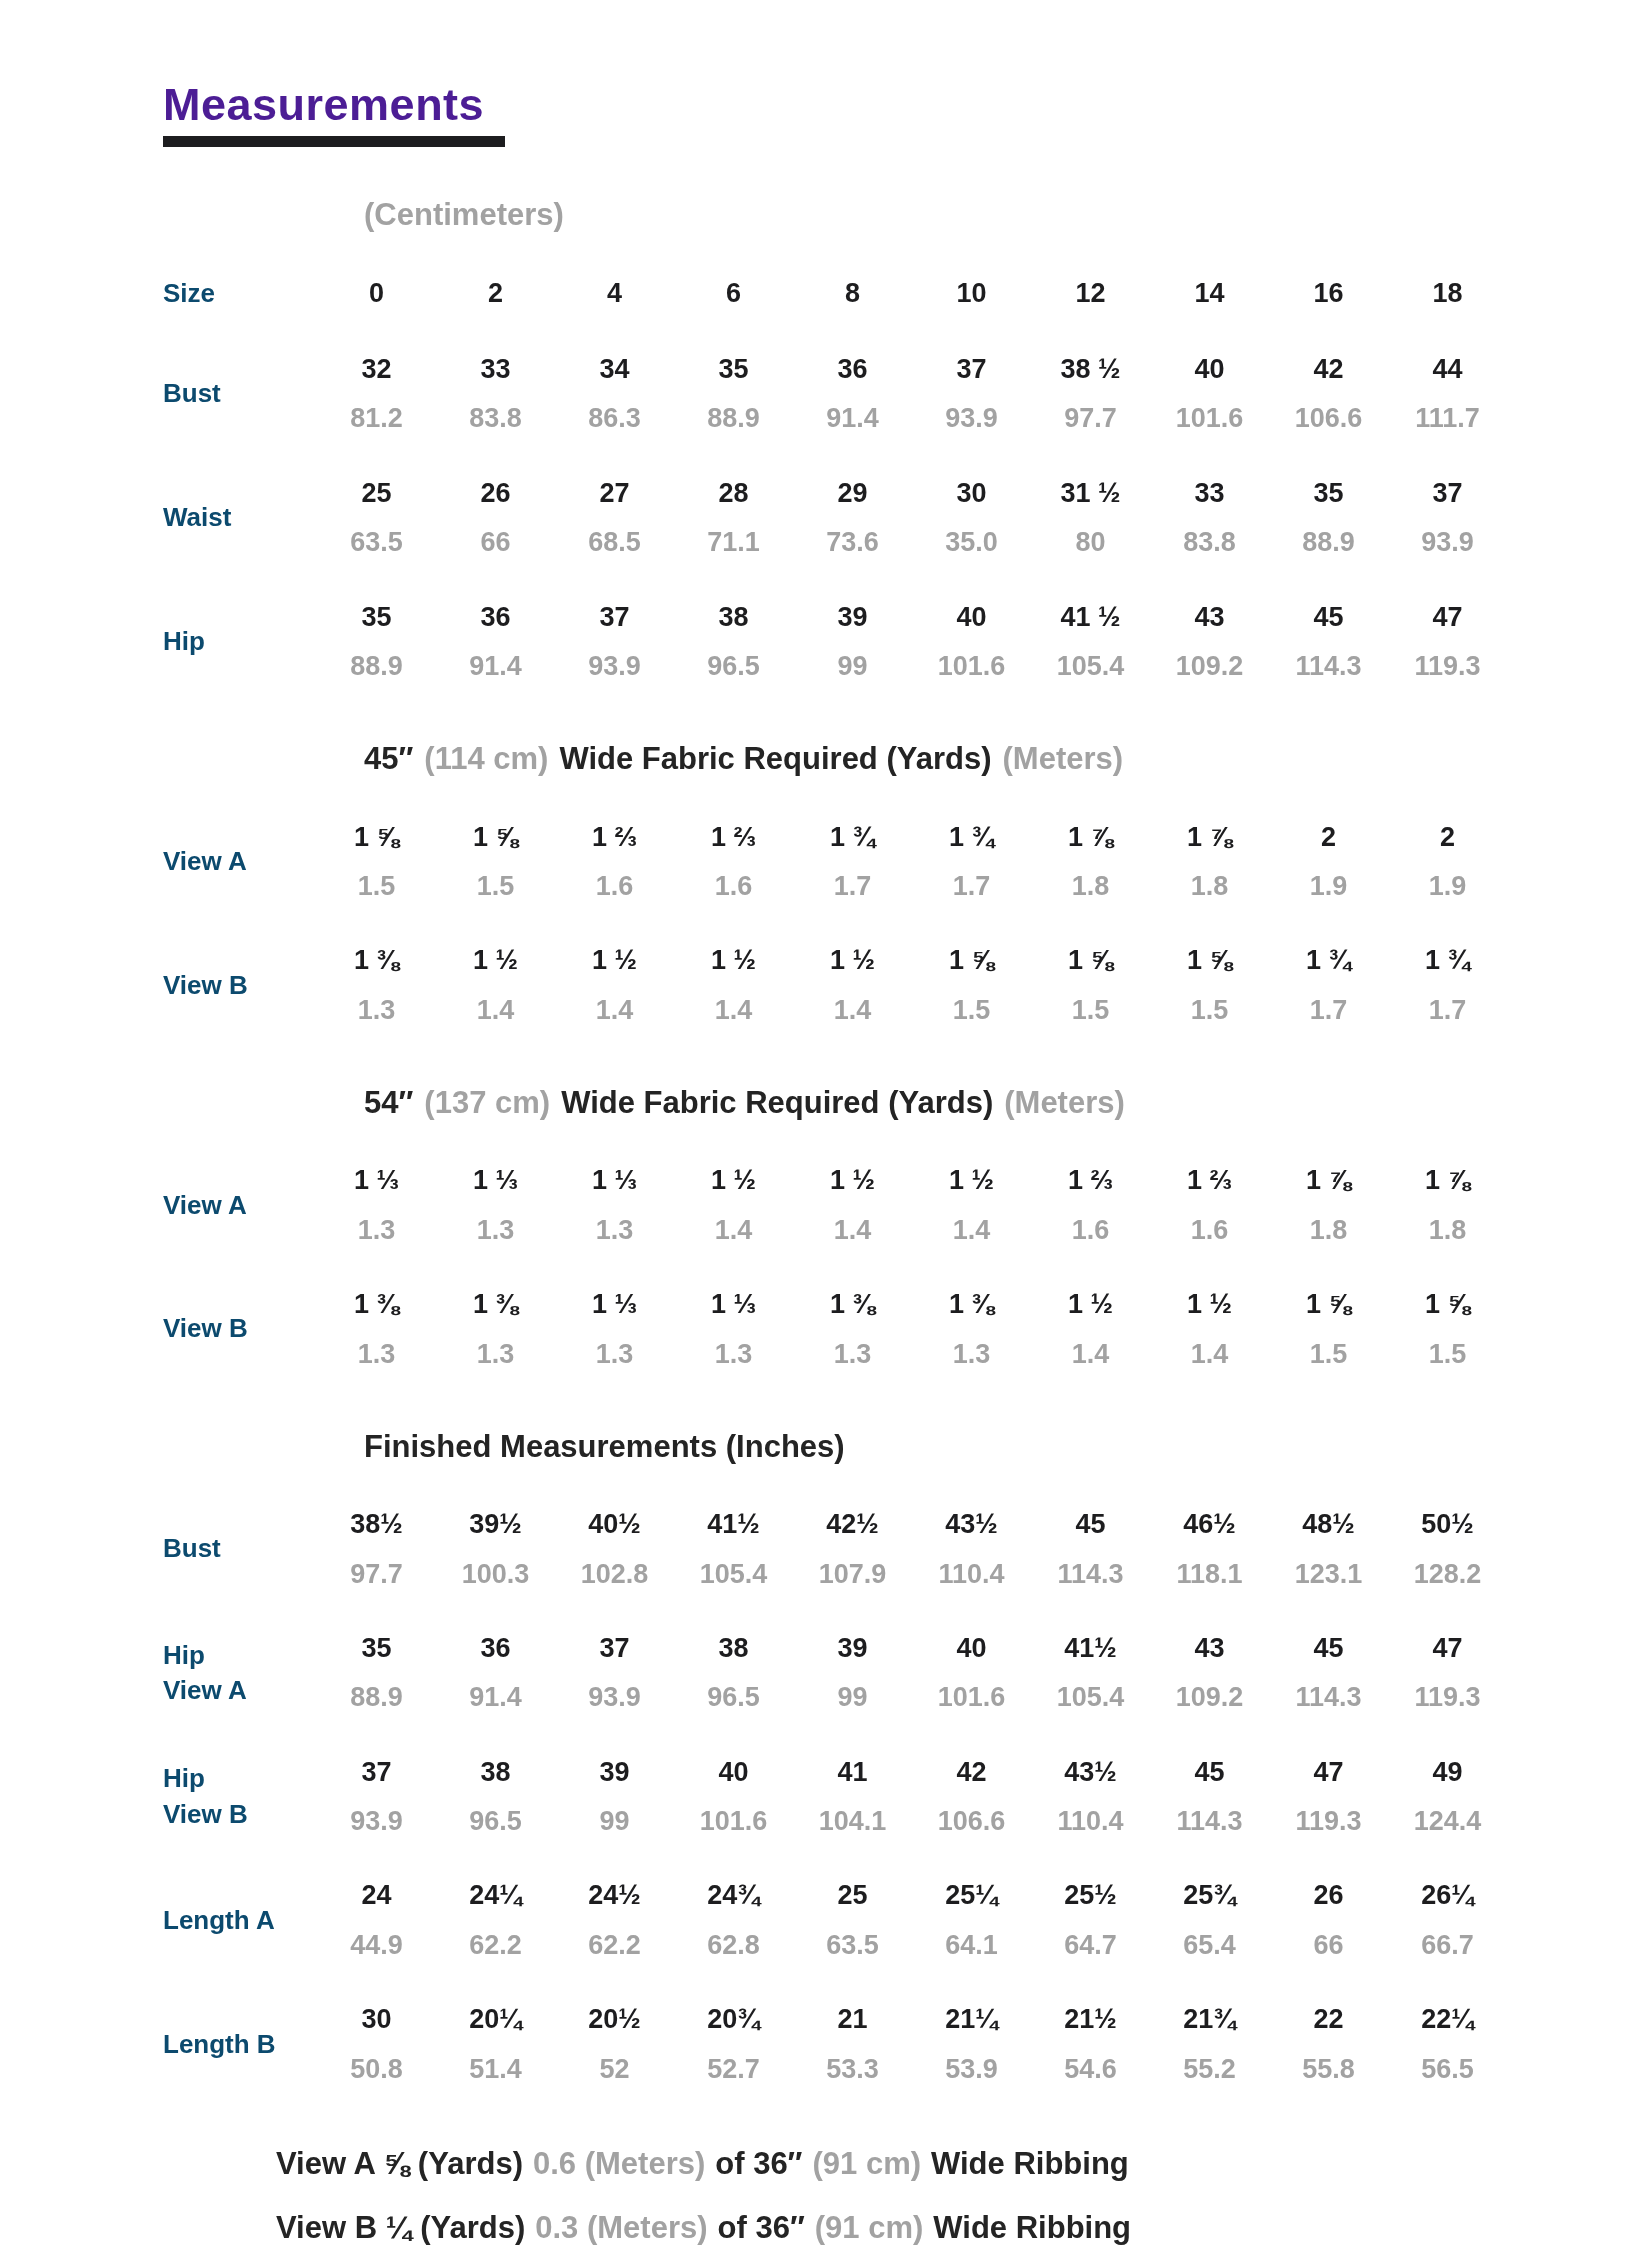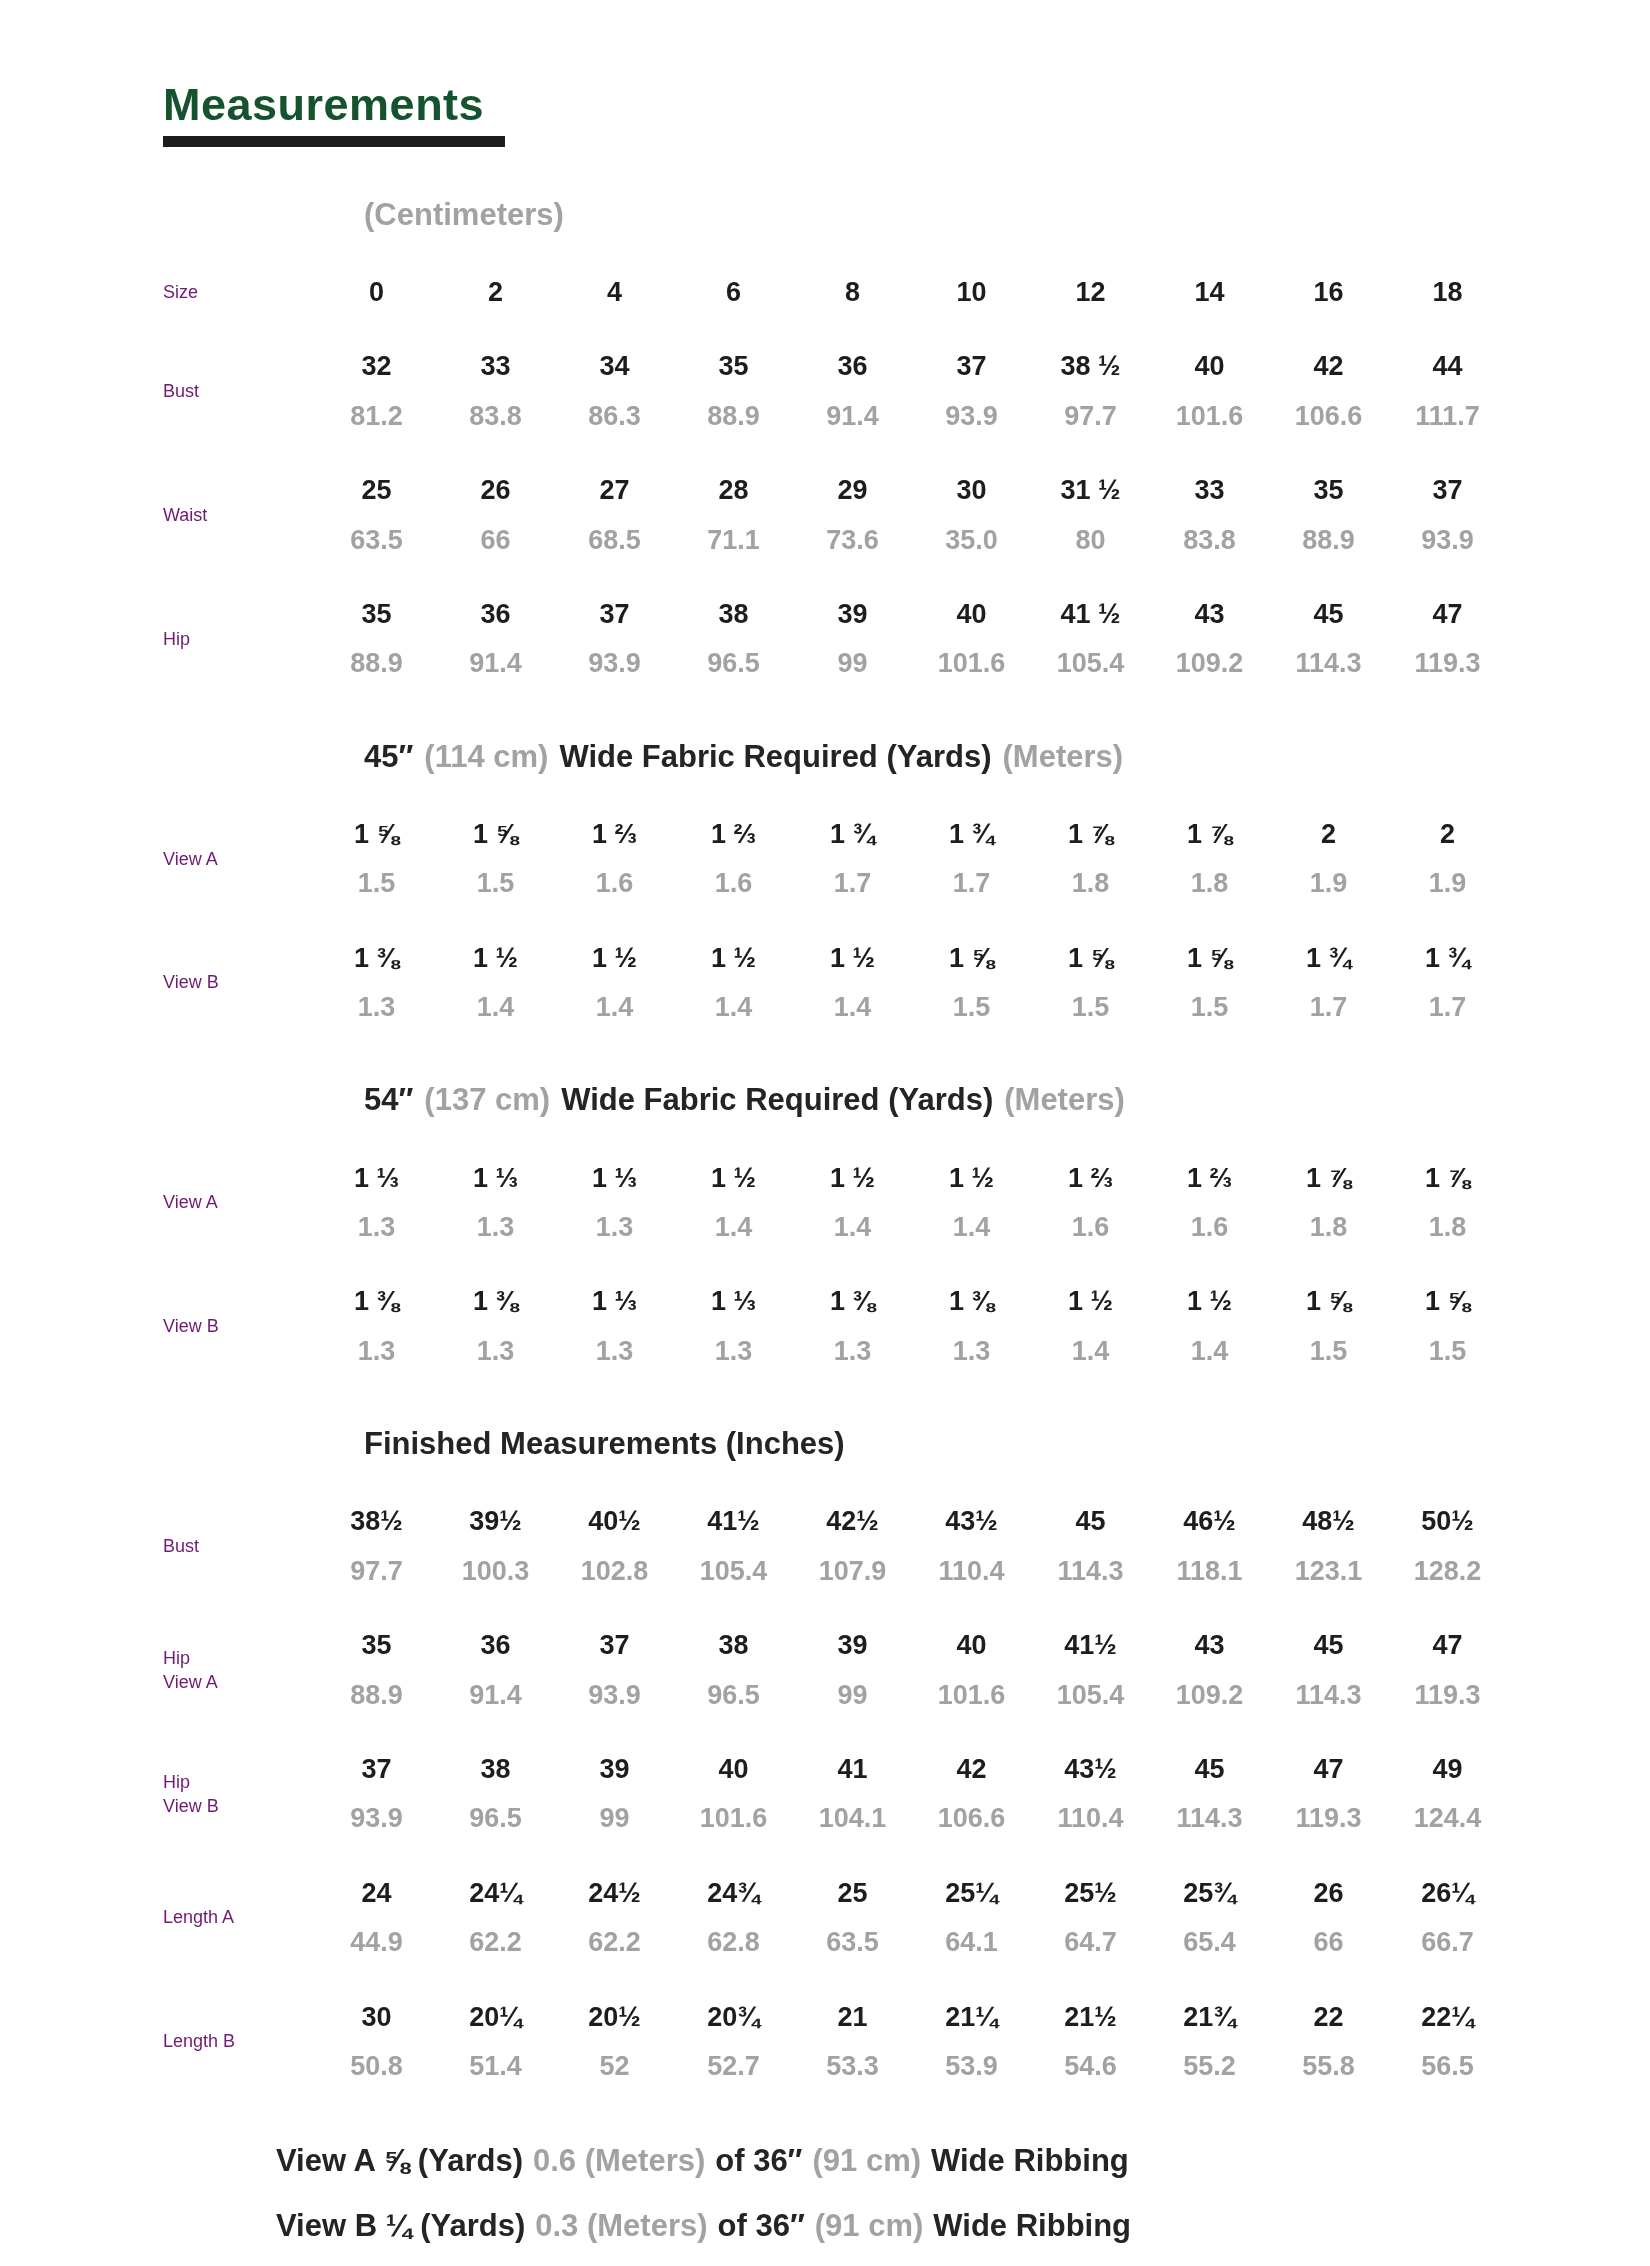--- a/index.html
+++ b/index.html
@@ -20,7 +20,7 @@
     line-height: 1.1;
     font-weight: 700;
     letter-spacing: 0.5px;
-    color: #14532d;
+    color: #4c1d95;
   }
   .title-underline {
     width: 342px;

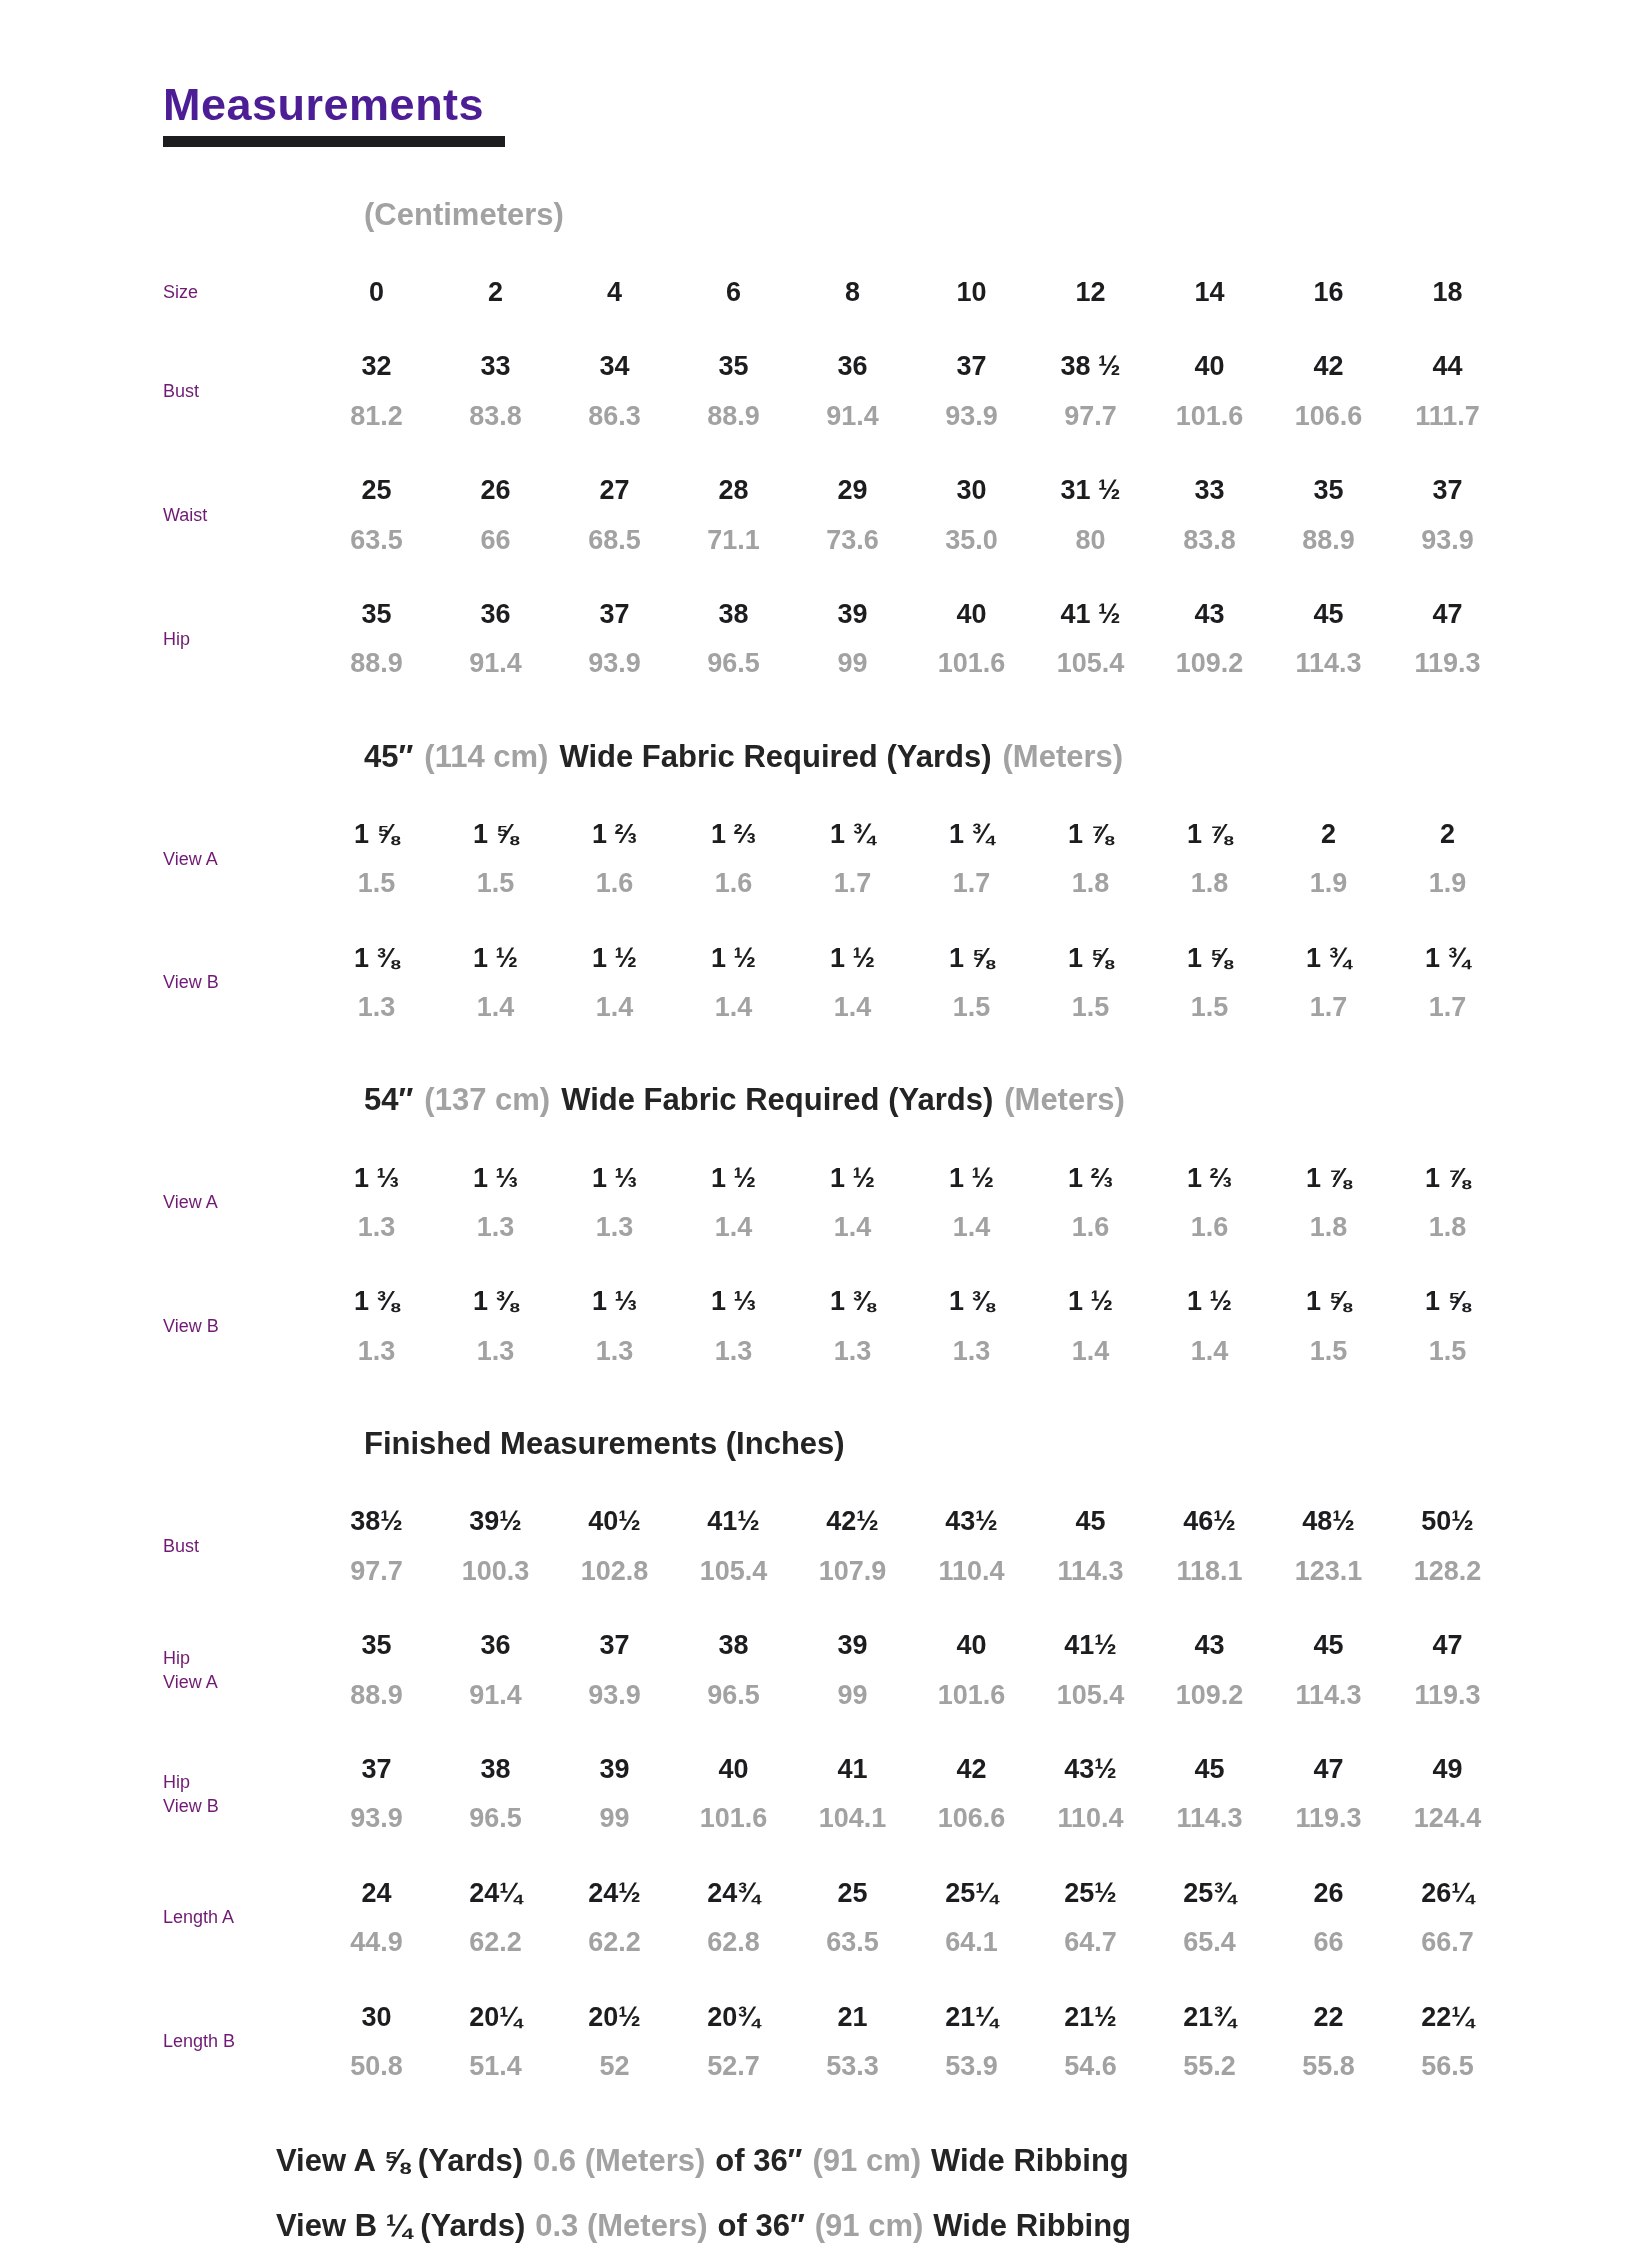--- a/index.html
+++ b/index.html
@@ -51,10 +51,10 @@
   .row-label {
     width: 154px;
     flex: 0 0 154px;
-    font-size: 18px;
-    font-weight: 400;
+    font-size: 26px;
+    font-weight: 700;
     line-height: 1.35;
-    color: #701a75;
+    color: #0c4a6e;
   }
   .row-data { flex: 0 0 auto; }
   .val-line {

